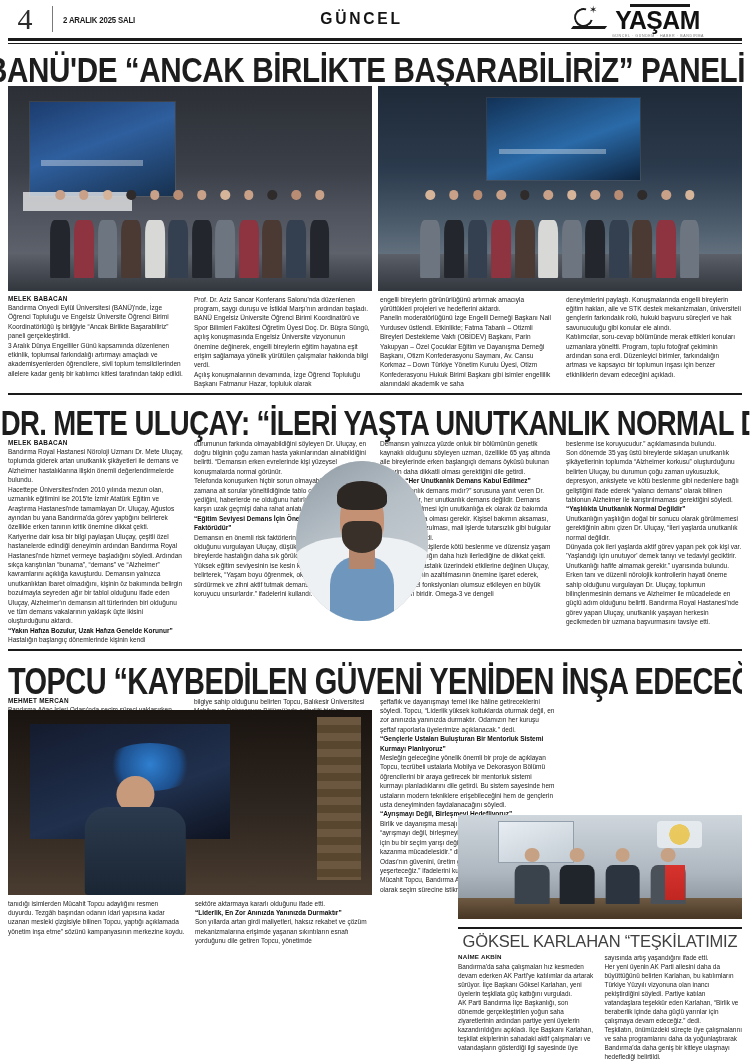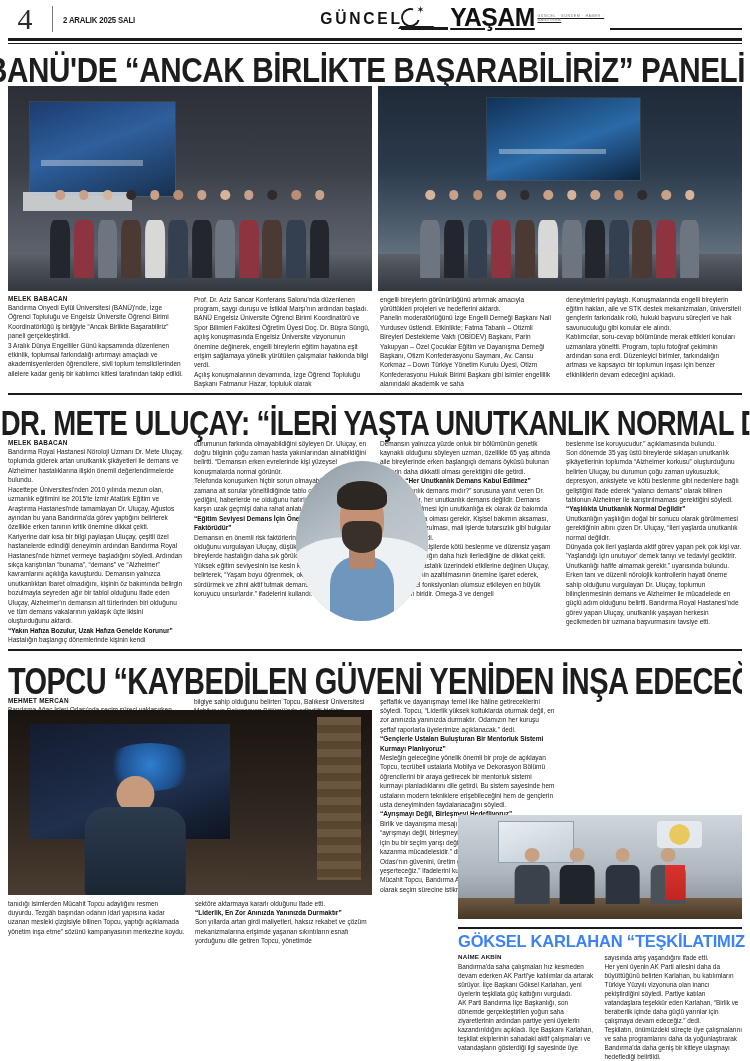--- a/index.html
+++ b/index.html
@@ -117,9 +117,8 @@
   }
   .brand-right {
     display: flex;
-    flex-direction: row;
-    align-items: flex-end;
-    text-decoration: underline;
+    flex-direction: column;
+    align-items: center;
   }
   .brand-topbar {
     height: 3px;

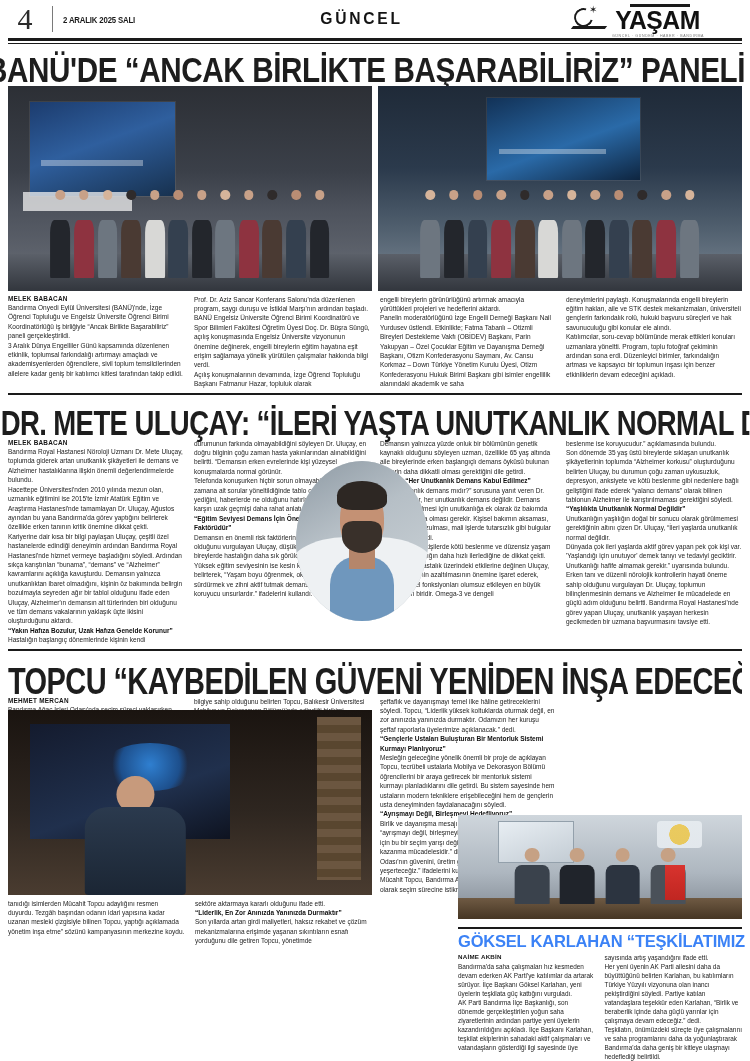--- a/index.html
+++ b/index.html
@@ -468,11 +468,11 @@
   }
   .boxart-hl {
     font-size: 16.5px;
-    font-weight: bold;
+    font-weight: normal;
     font-family: "Liberation Sans", sans-serif;
     line-height: 18px;
     text-align: center;
-    color: #3b82f6;
+    color: #404040;
     letter-spacing: -0.2px;
     white-space: nowrap;
   }

